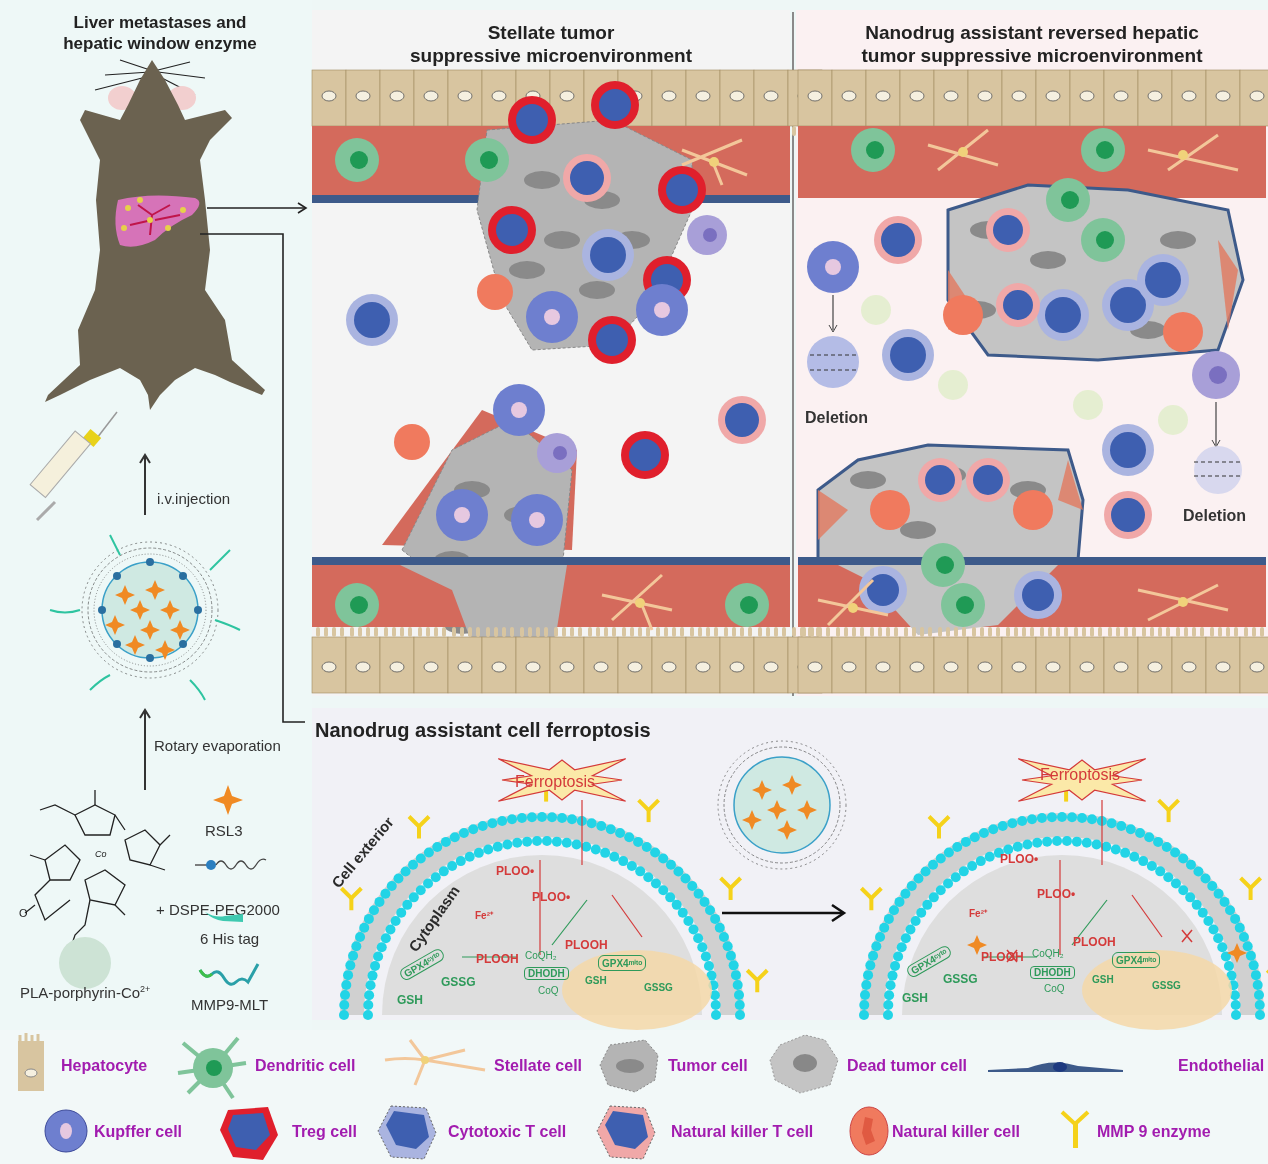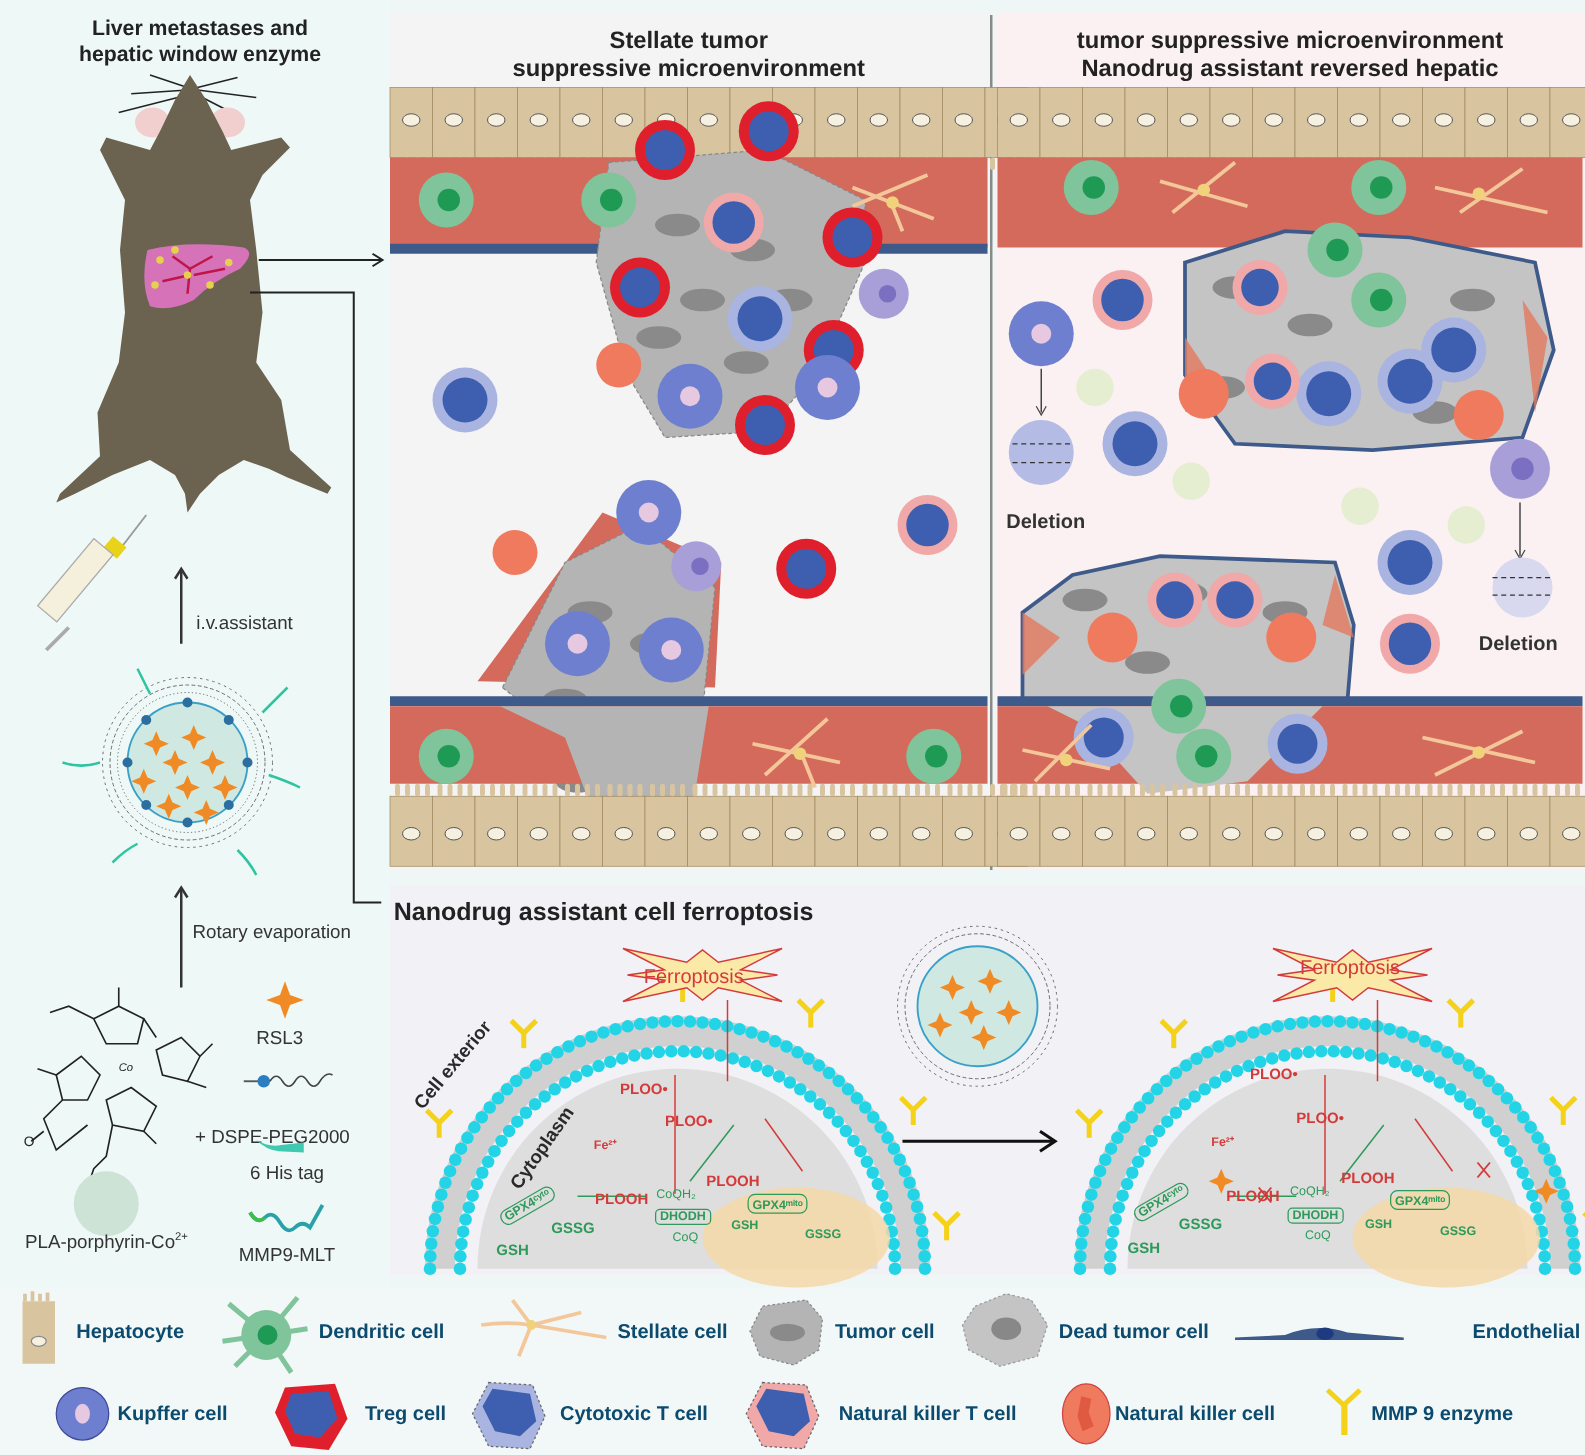--- a/index.html
+++ b/index.html
@@ -482,8 +482,8 @@
 </svg>
 
 <div class="abs title" style="left:796px;top:21px;width:472px">
+  <div>Nanodrug assistant reversed hepatic</div>
   <div>tumor suppressive microenvironment</div>
-  <div>Nanodrug assistant reversed hepatic</div>
 </div>
 
 <svg style="left:798px;top:70px" width="468" height="625">

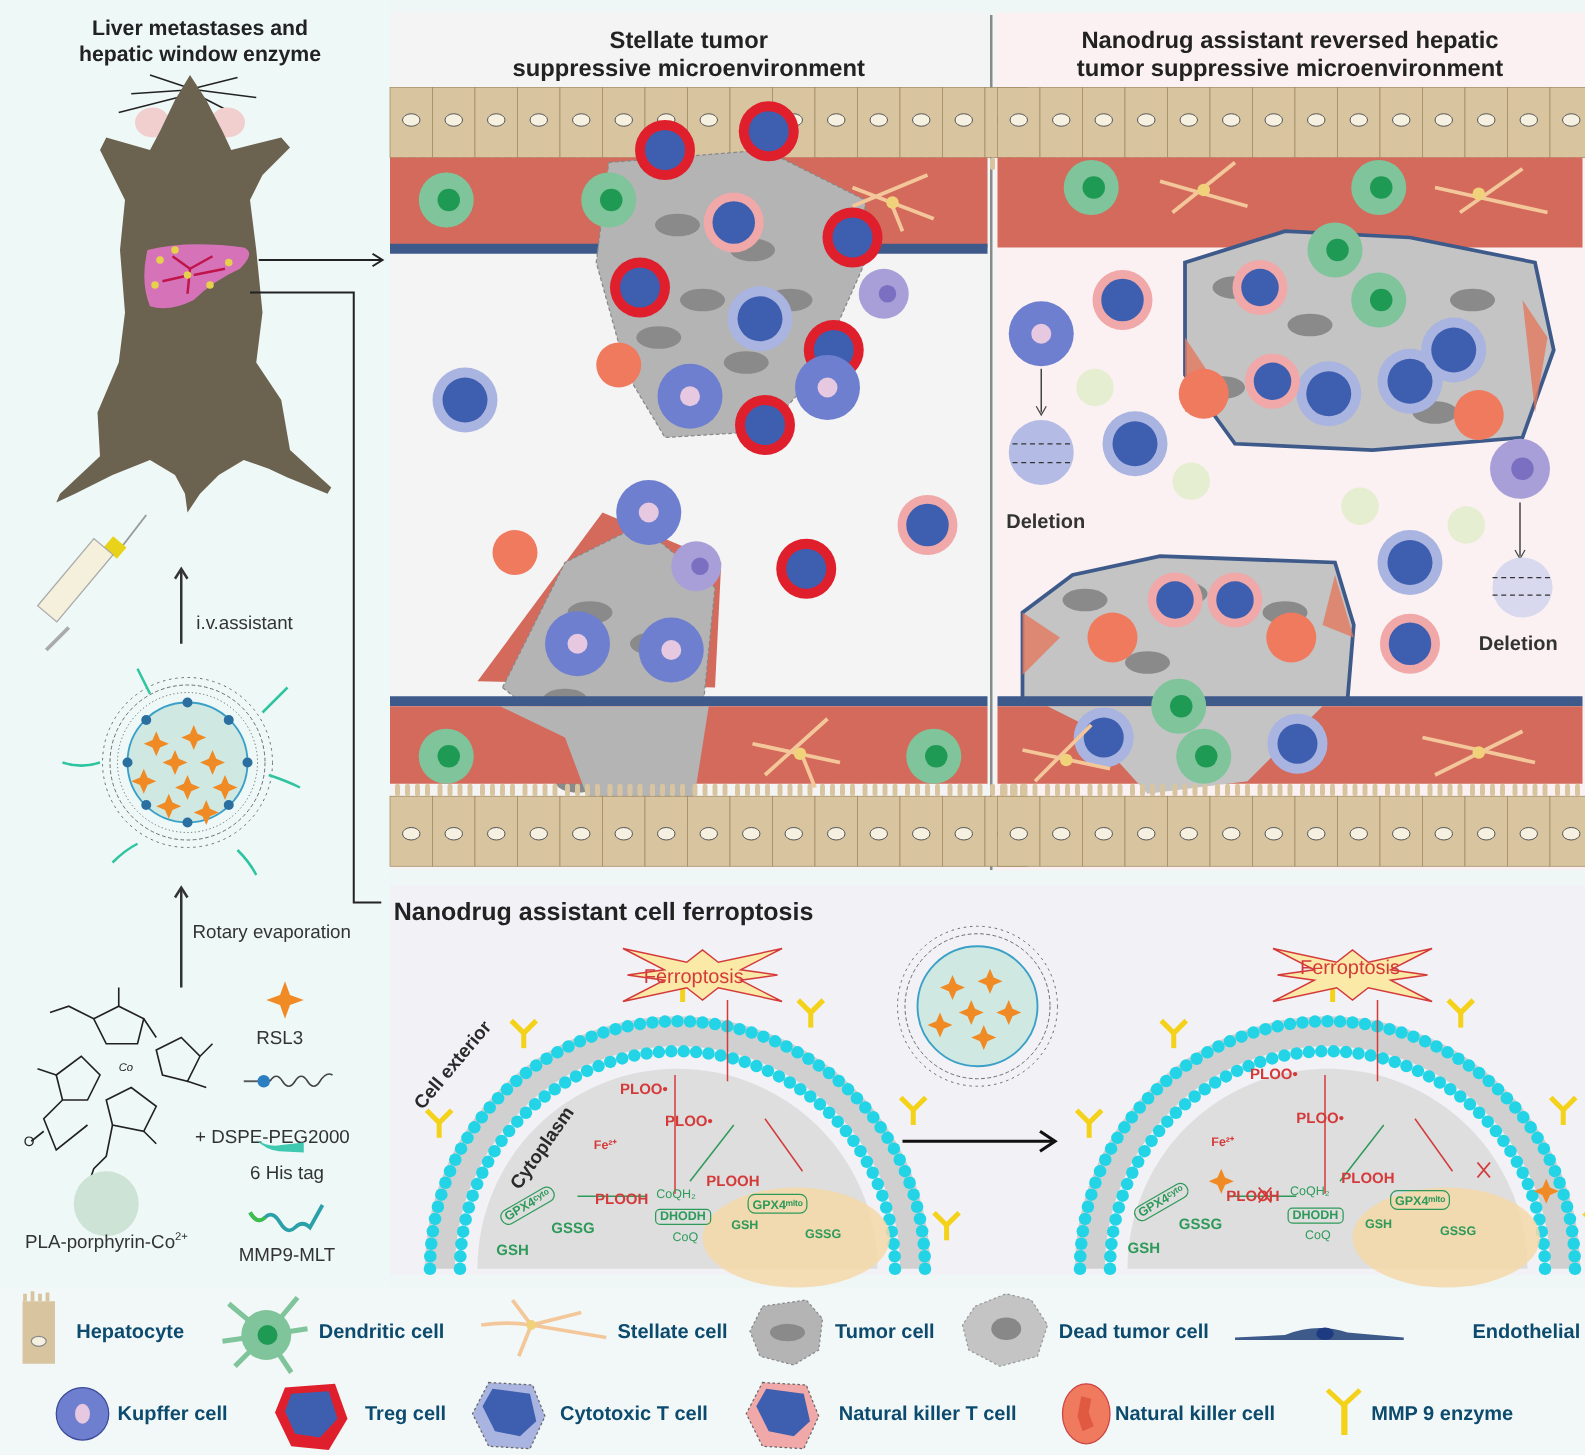--- a/index.html
+++ b/index.html
@@ -73,7 +73,7 @@
   <line x1="5" y1="60" x2="5" y2="2" stroke="#333" stroke-width="2"></line>
     <path d="M0 8 L5 0 L10 8" stroke="#333" stroke-width="2" fill="none"></path>
 </svg>
-<div class="abs lbl" style="left:157px;top:490px">i.v.assistant</div>
+<div class="abs lbl" style="left:157px;top:490px">i.v.injection</div>
 
 <svg style="left:40px;top:510px" width="220" height="200">
   <g stroke="#333" stroke-width="0.7" fill="none" opacity="0.8">

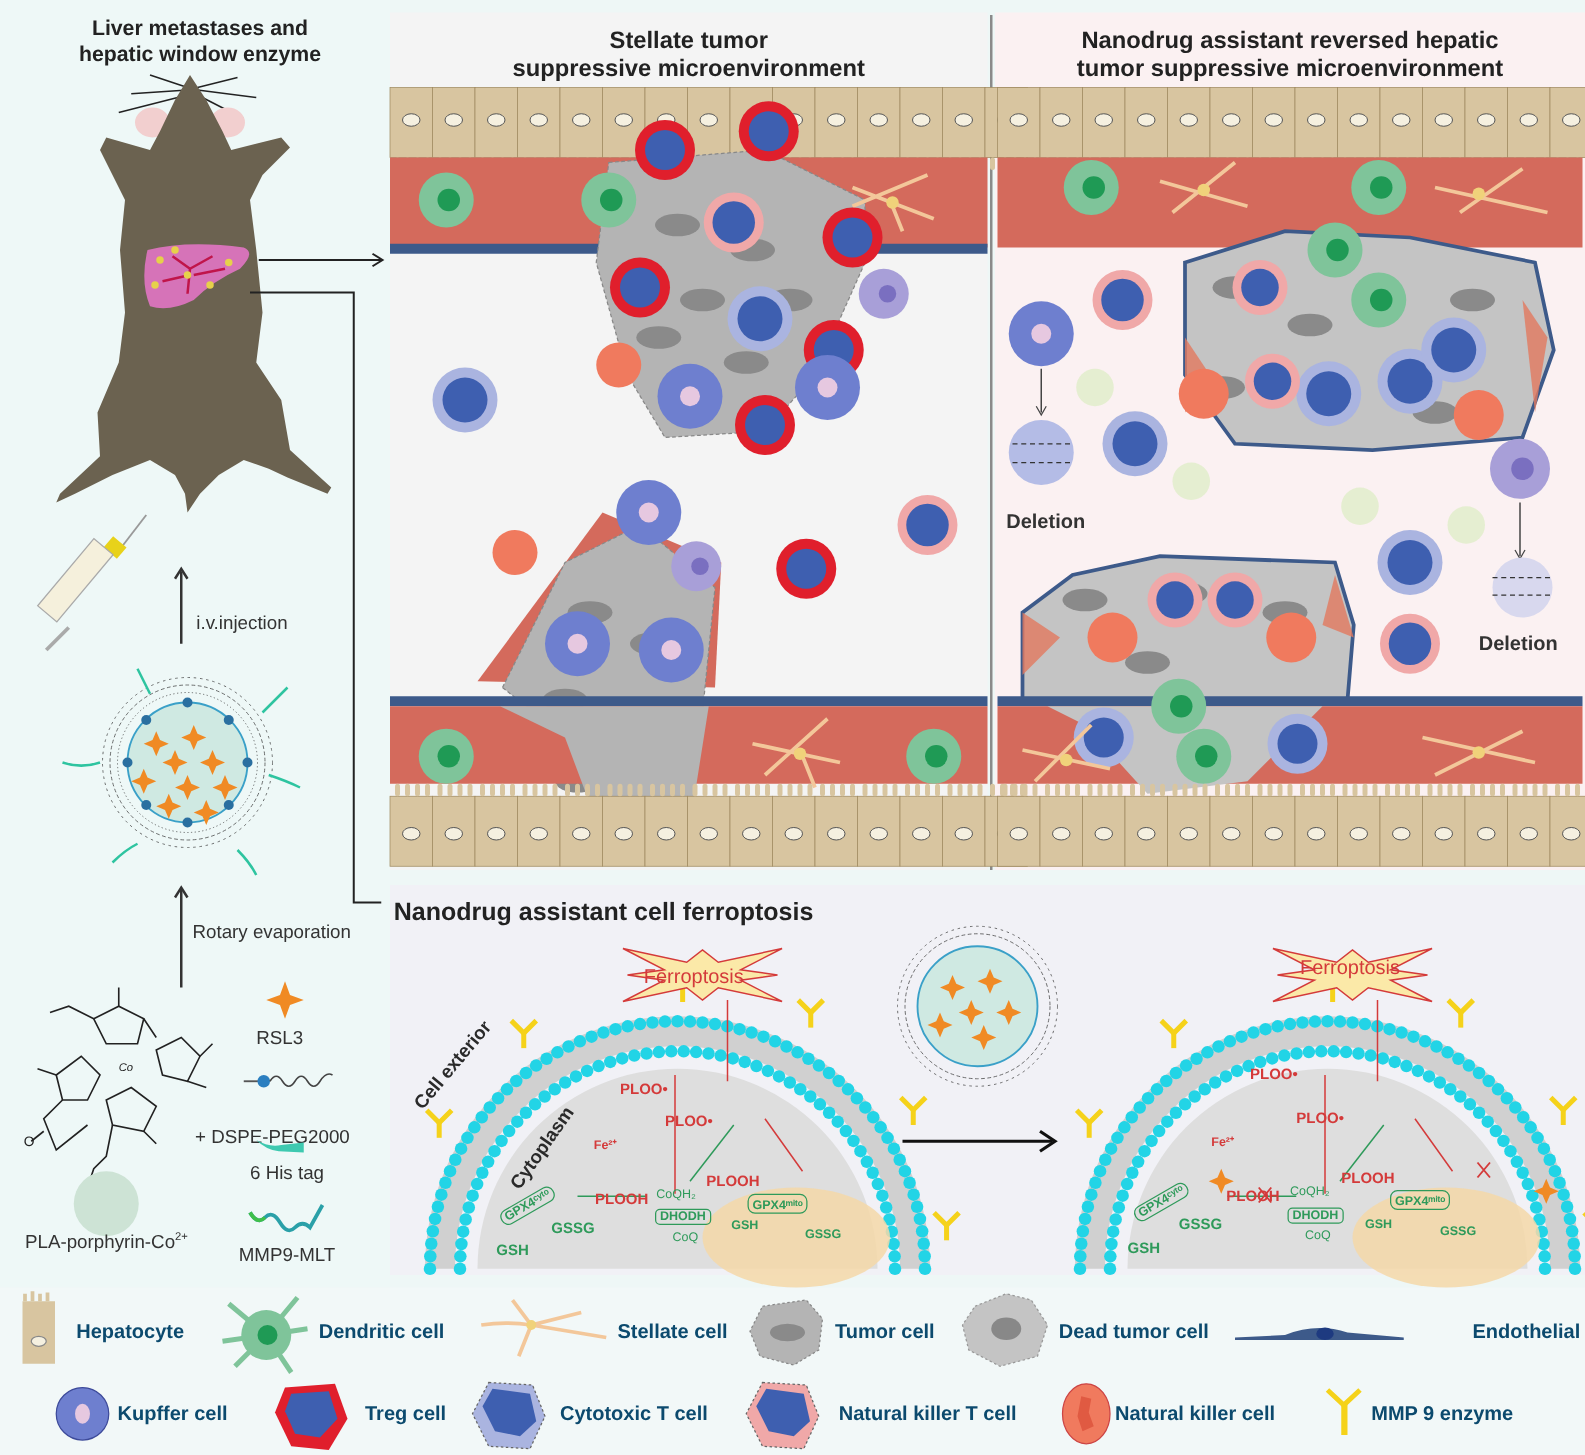--- a/index.html
+++ b/index.html
@@ -14,7 +14,7 @@
   .title{font-weight:bold;text-align:center;font-size:19px;line-height:23px;color:#222}
   .lbl{font-size:15px;color:#333}
   .lblb{font-size:16px;font-weight:bold;color:#333}
-  .leg-lbl{font-size:16px;font-weight:bold;color:#0c4a6e;white-space:nowrap}
+  .leg-lbl{font-size:16px;font-weight:bold;color:#a21caf;white-space:nowrap}
   svg{position:absolute;overflow:visible}
   .chem{font-size:12px;font-weight:bold}
 </style>

